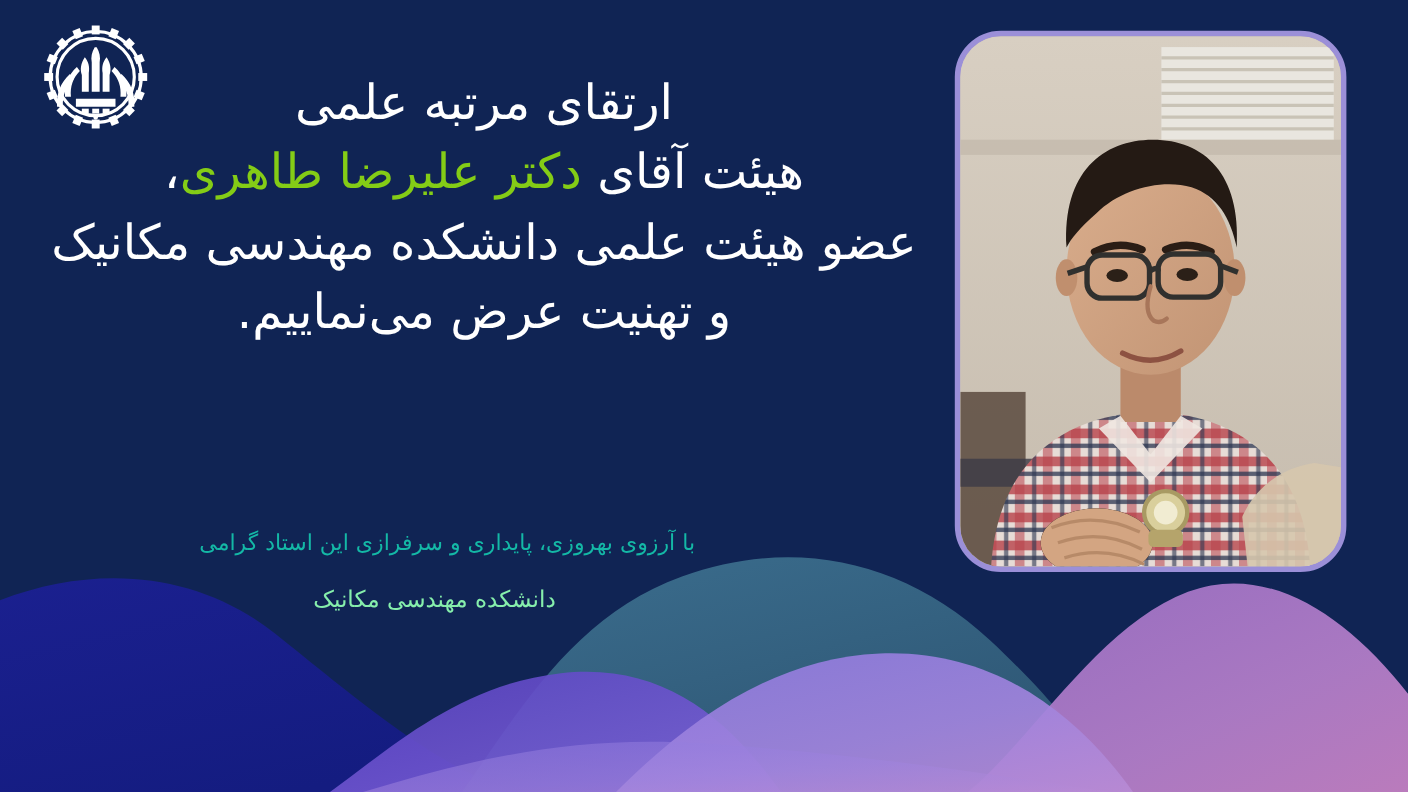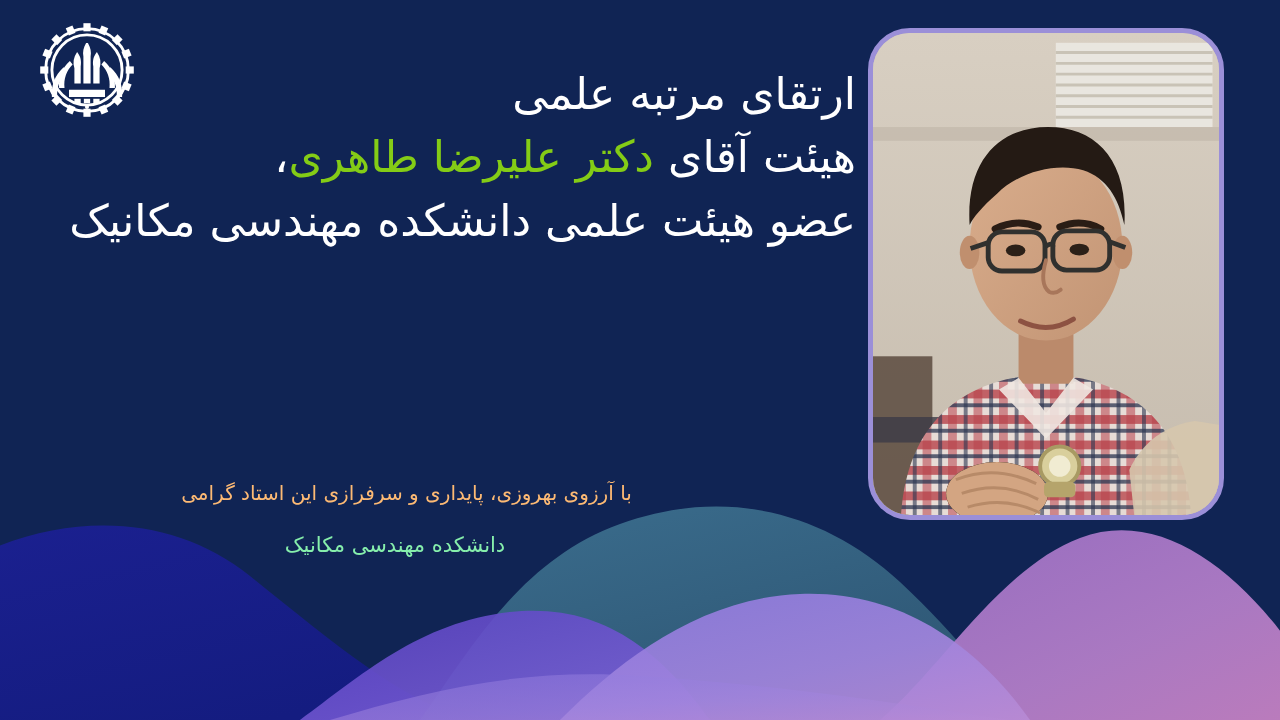--- a/index.html
+++ b/index.html
@@ -58,10 +58,11 @@
   
   #message {
     position: absolute;
-    left: 0;
+    left: 12px;
     top: 62px;
     width: 856px;
     z-index: 4;
+    text-align: center;
     direction: rtl;
   }
   .msg-line {

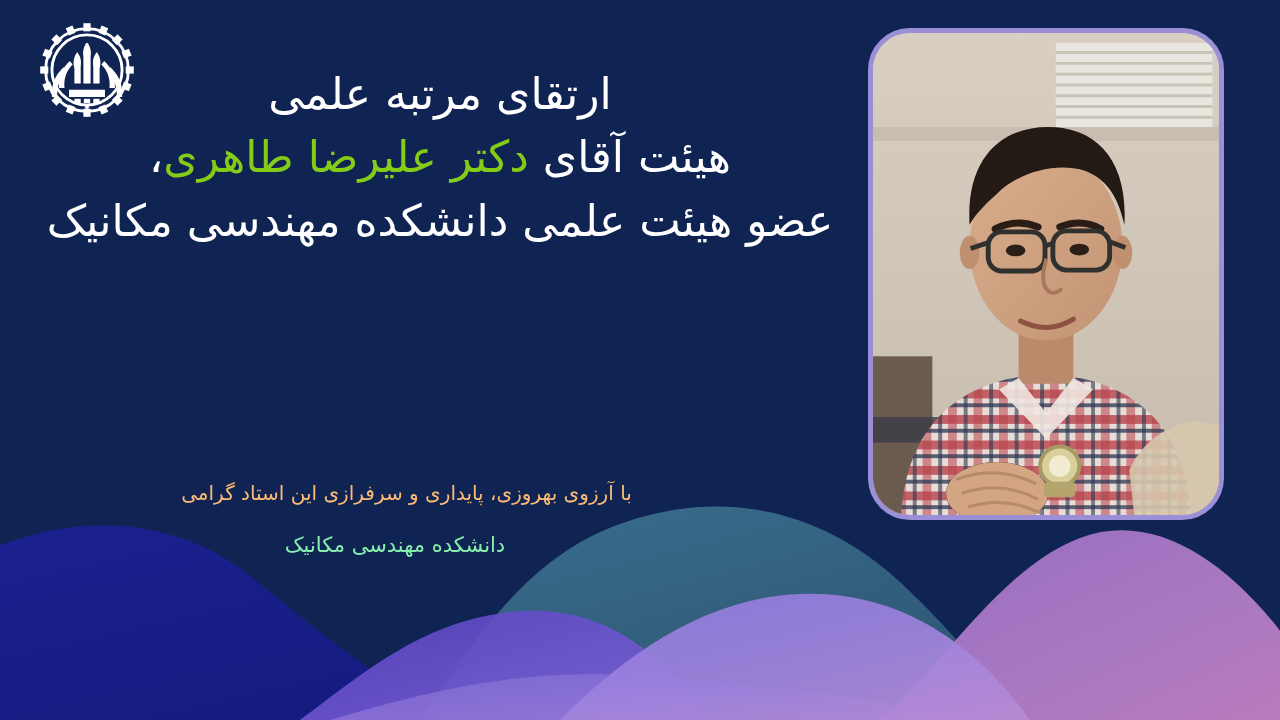--- a/index.html
+++ b/index.html
@@ -221,6 +221,9 @@
     </div>
     <div class="msg-line">
       <span>عضو هیئت علمی دانشکده مهندسی مکانیک</span>
+    </div>
+    <div class="msg-line">
+      <span>و تهنیت عرض می‌نماییم.</span>
     </div>
   </div>
 

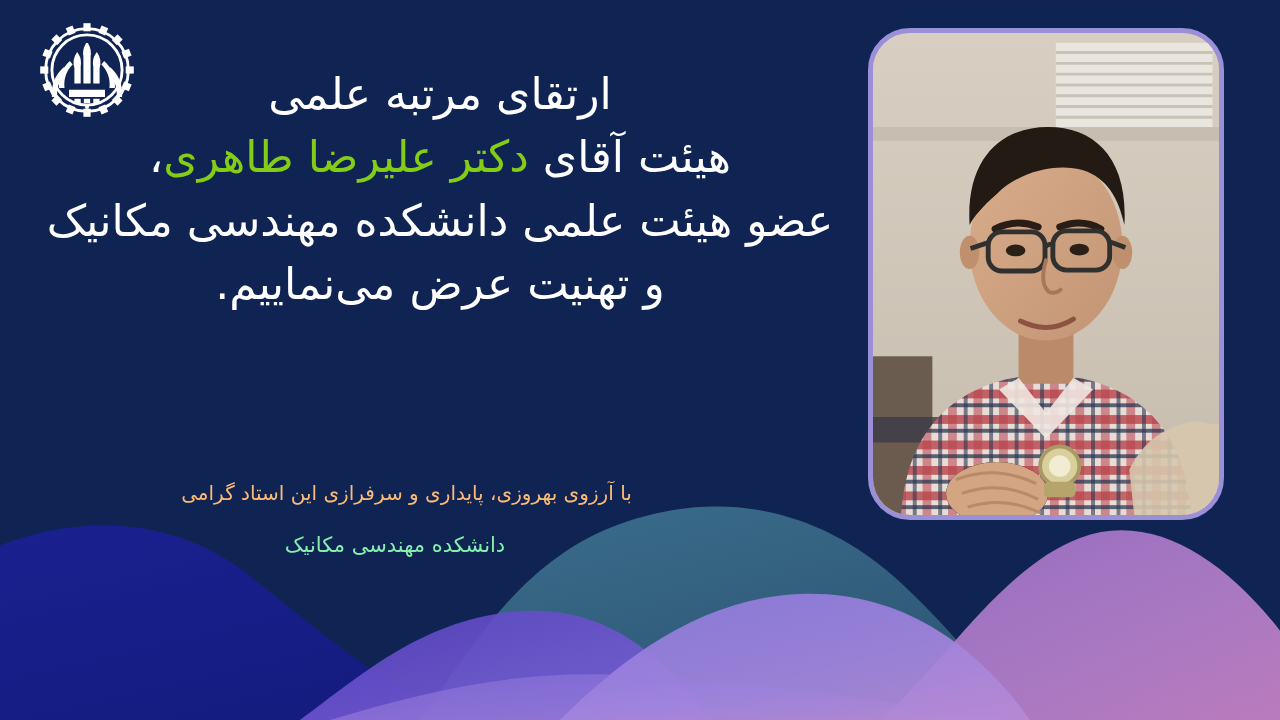--- a/index.html
+++ b/index.html
@@ -86,7 +86,7 @@
     direction: rtl;
   }
   #footer .wish {
-    color: #fdba74;
+    color: #14b8a6;
     font-size: 20px;
     line-height: 1.5;
     white-space: nowrap;

